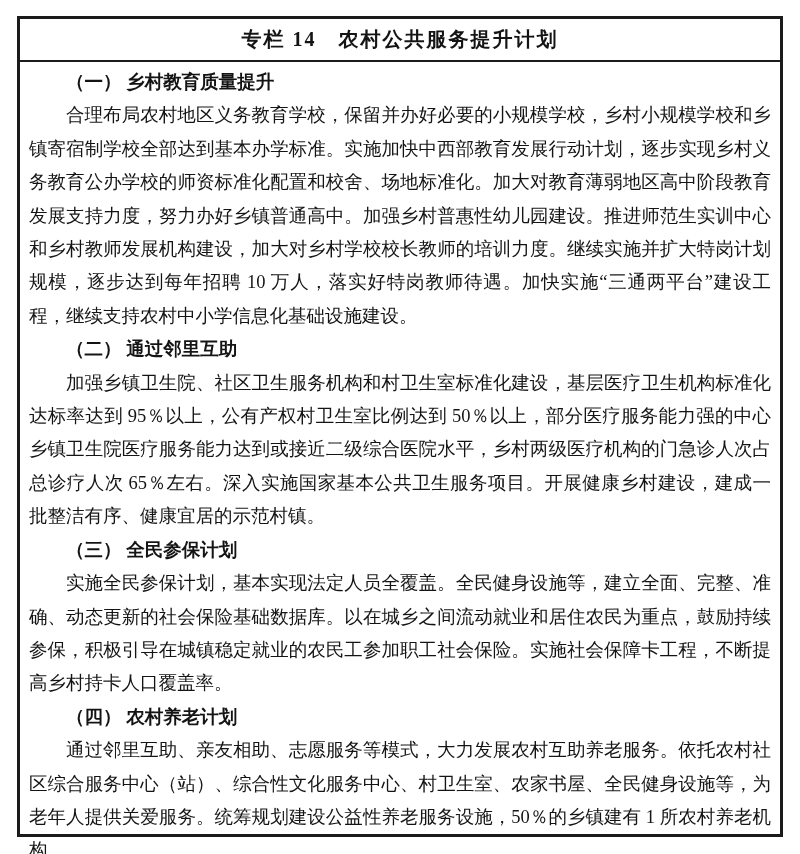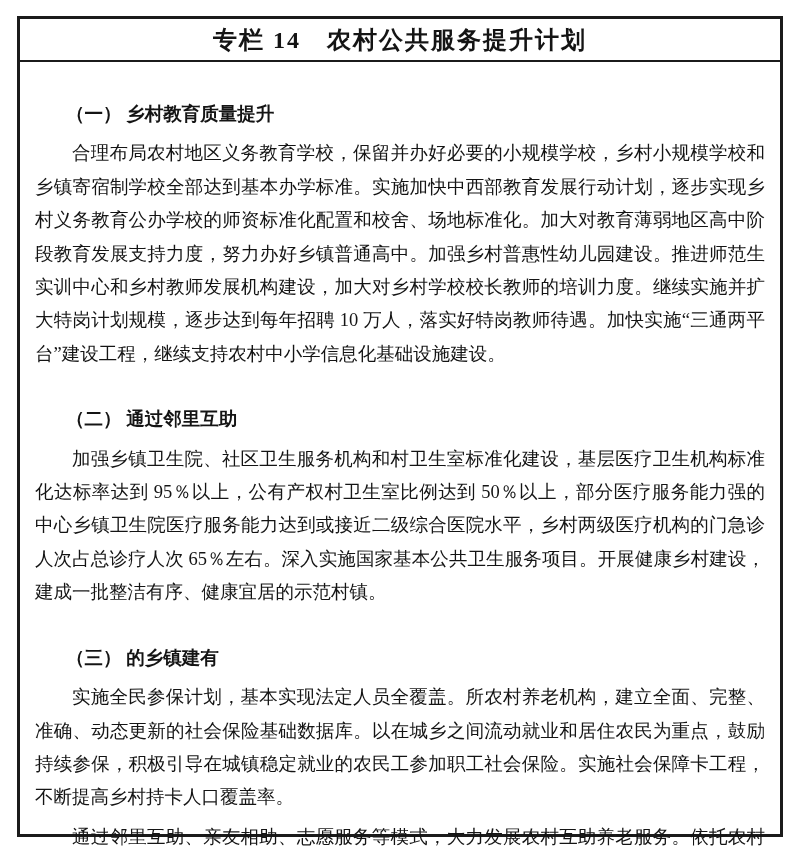--- a/index.html
+++ b/index.html
@@ -32,7 +32,7 @@
     display: flex;
     align-items: center;
     justify-content: center;
-    font-size: 24px;
+    font-size: 20px;
     font-weight: 700;
     letter-spacing: 2px;
     white-space: pre;

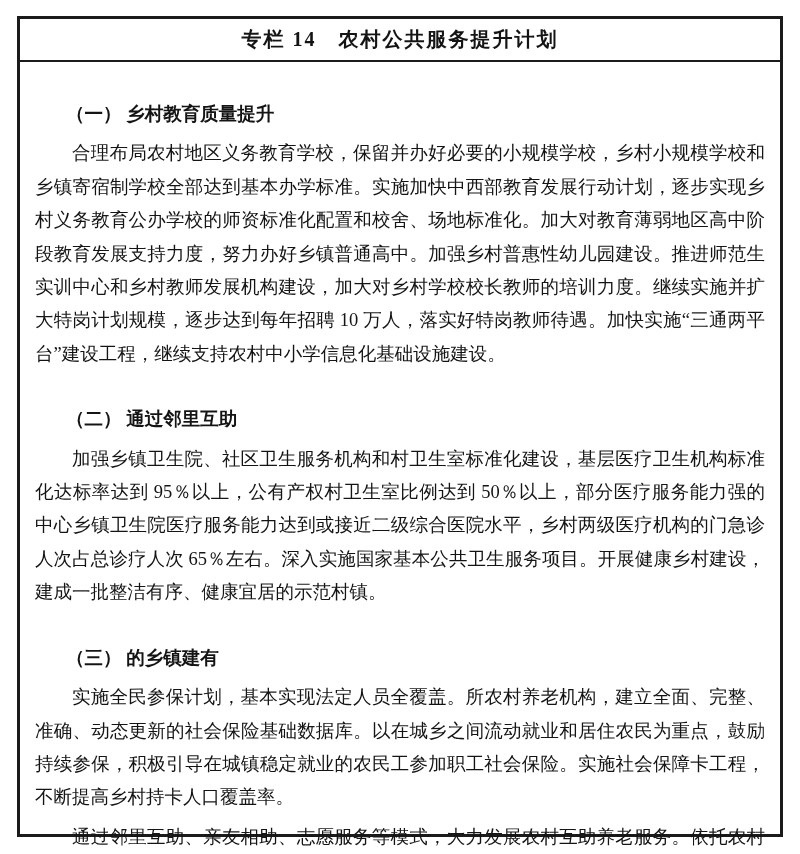--- a/index.html
+++ b/index.html
@@ -48,7 +48,6 @@
     text-indent: 2em;
     text-align: left;
     white-space: pre-wrap;
-    margin-top: 32px;
   }
   .sec-para {
     text-indent: 2em;

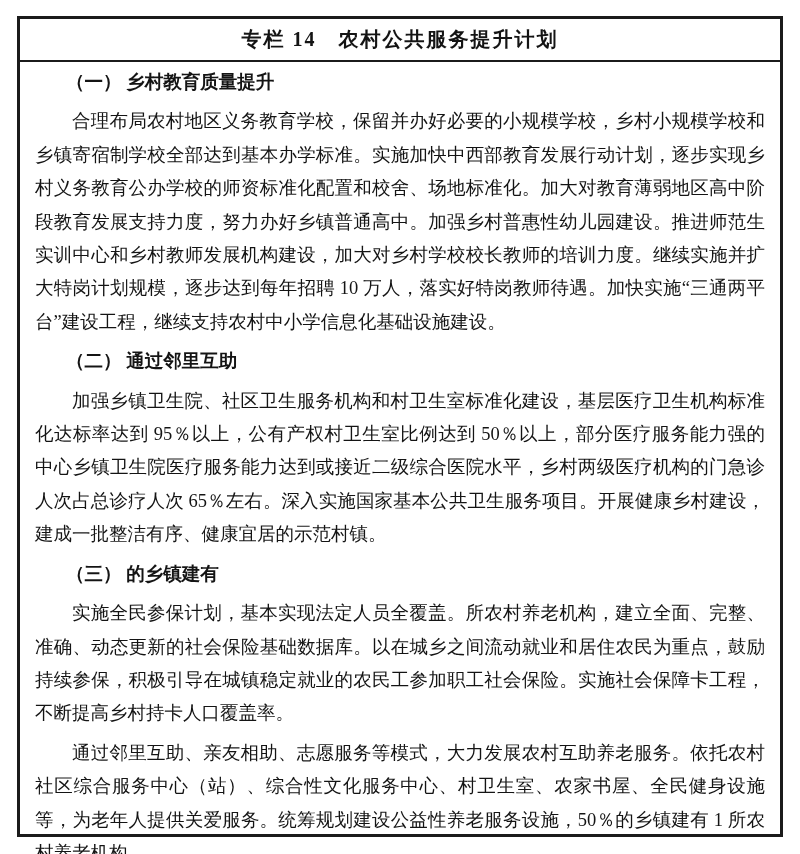--- a/index.html
+++ b/index.html
@@ -52,7 +52,7 @@
   .sec-para {
     text-indent: 2em;
     text-align: justify;
-    margin: 6px;
+    margin: 0;
   }
 </style>
 </head>

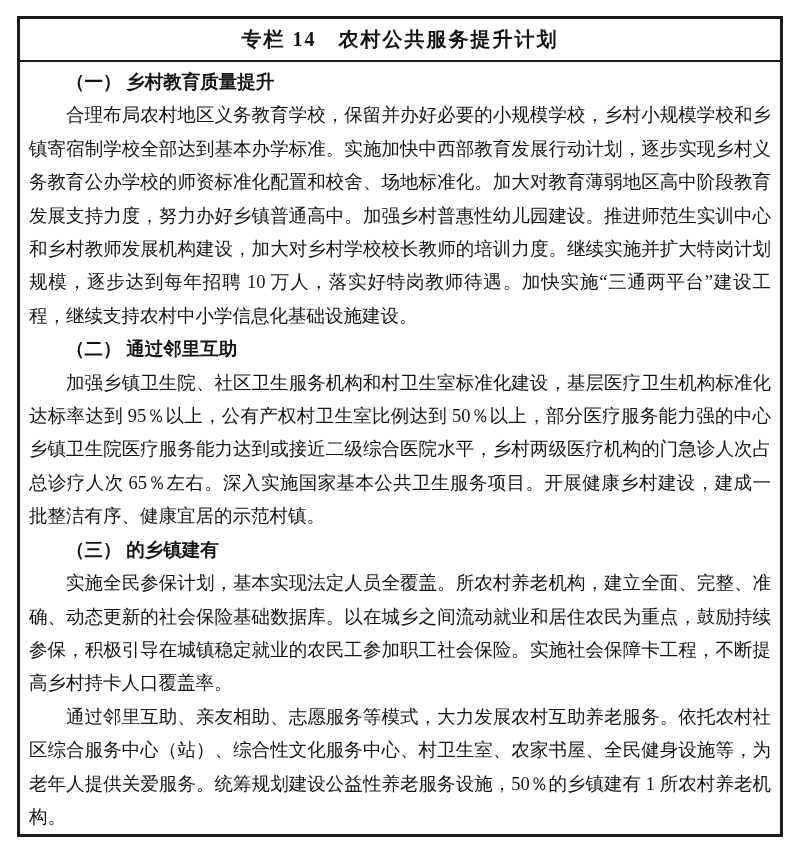--- a/index.html
+++ b/index.html
@@ -74,7 +74,7 @@
     </div>
 
     <div class="section">
-      <div class="sec-heading">（三） 的乡镇建有</div>
+      <div class="sec-heading">（三） 全民参保计划</div>
       <p class="sec-para">实施全民参保计划，基本实现法定人员全覆盖。所农村养老机构，建立全面、完整、准确、动态更新的社会保险基础数据库。以在城乡之间流动就业和居住农民为重点，鼓励持续参保，积极引导在城镇稳定就业的农民工参加职工社会保险。实施社会保障卡工程，不断提高乡村持卡人口覆盖率。</p>
     </div>
 

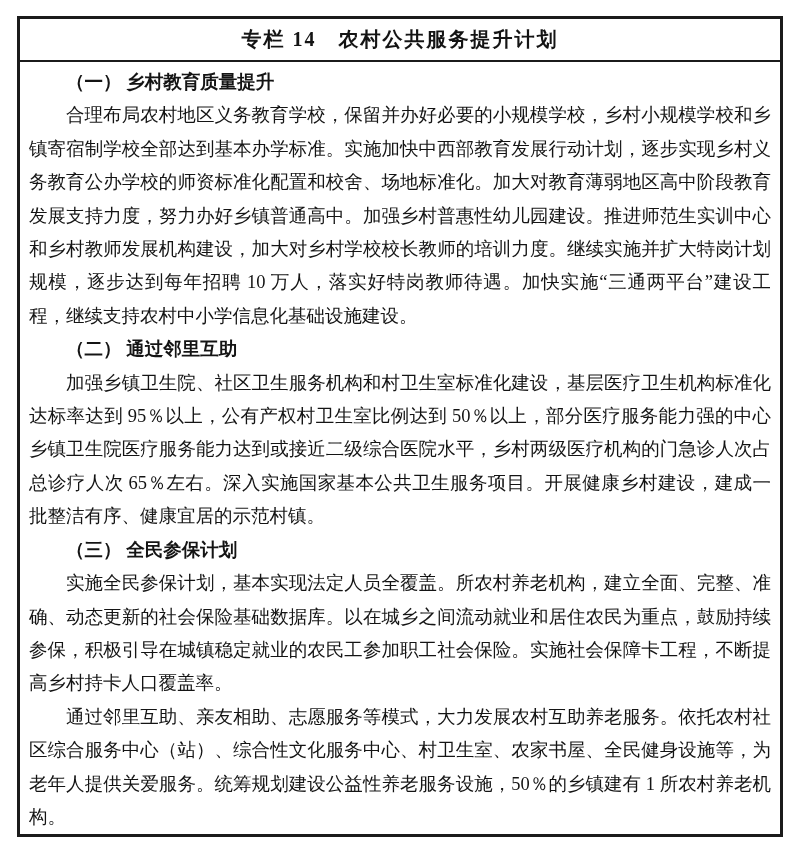--- a/index.html
+++ b/index.html
@@ -75,7 +75,7 @@
 
     <div class="section">
       <div class="sec-heading">（三） 全民参保计划</div>
-      <p class="sec-para">实施全民参保计划，基本实现法定人员全覆盖。所农村养老机构，建立全面、完整、准确、动态更新的社会保险基础数据库。以在城乡之间流动就业和居住农民为重点，鼓励持续参保，积极引导在城镇稳定就业的农民工参加职工社会保险。实施社会保障卡工程，不断提高乡村持卡人口覆盖率。</p>
+      <p class="sec-para">实施全民参保计划，基本实现法定人员全覆盖。全民健身设施等，建立全面、完整、准确、动态更新的社会保险基础数据库。以在城乡之间流动就业和居住农民为重点，鼓励持续参保，积极引导在城镇稳定就业的农民工参加职工社会保险。实施社会保障卡工程，不断提高乡村持卡人口覆盖率。</p>
     </div>
 
     <div class="section">

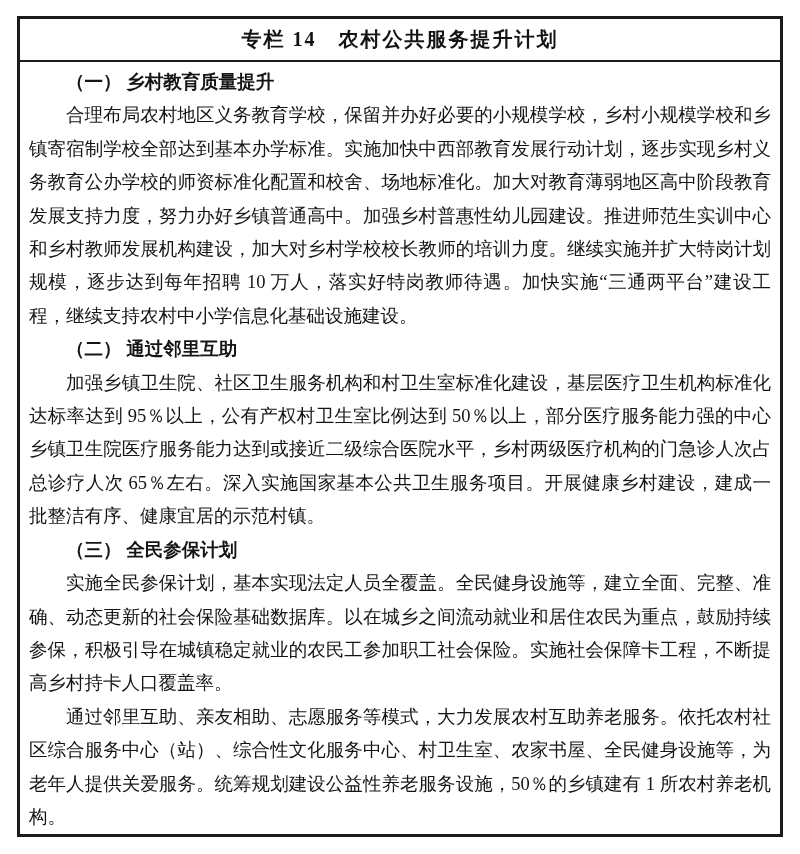--- a/index.html
+++ b/index.html
@@ -79,6 +79,7 @@
     </div>
 
     <div class="section">
+      <div class="sec-heading">（四） 农村养老计划</div>
       <p class="sec-para">通过邻里互助、亲友相助、志愿服务等模式，大力发展农村互助养老服务。依托农村社区综合服务中心（站）、综合性文化服务中心、村卫生室、农家书屋、全民健身设施等，为老年人提供关爱服务。统筹规划建设公益性养老服务设施，50％的乡镇建有 1 所农村养老机构。</p>
     </div>
 

